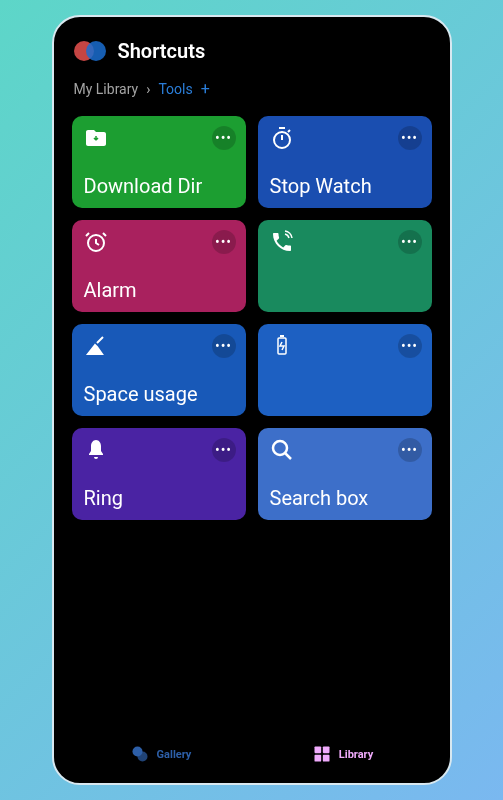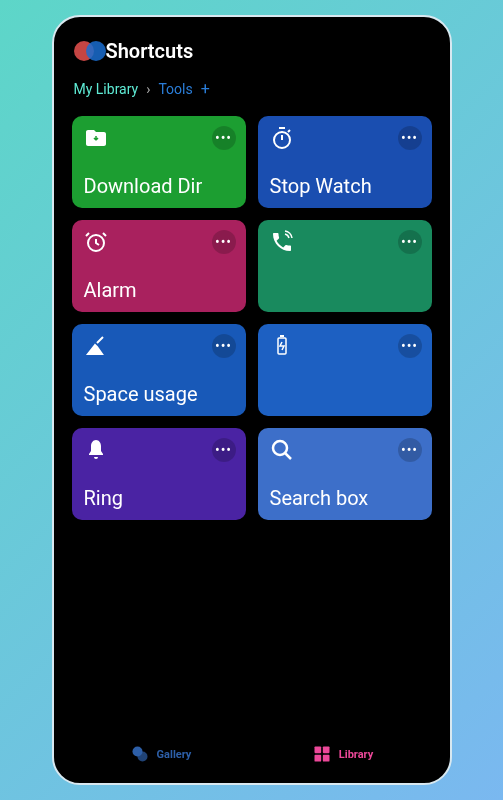--- a/index.html
+++ b/index.html
@@ -31,7 +31,7 @@
     .header {
       display: flex;
       align-items: center;
-      gap: 0;
+      gap: 12px;
       padding: 8px 4px 16px 4px;
     }
     .logo {

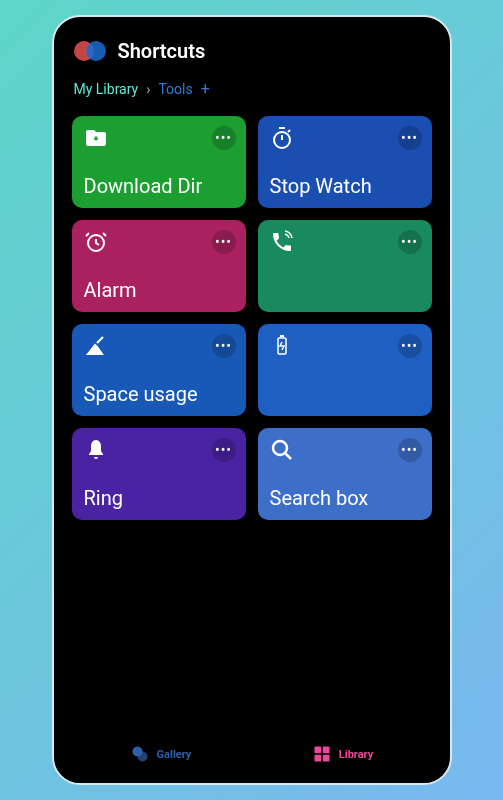--- a/index.html
+++ b/index.html
@@ -69,7 +69,7 @@
       font-size: 14px;
     }
     .breadcrumb-root {
-      color: #5eead4;
+      color: #a3a3a3;
     }
     .breadcrumb-sep {
       color: #aaa;

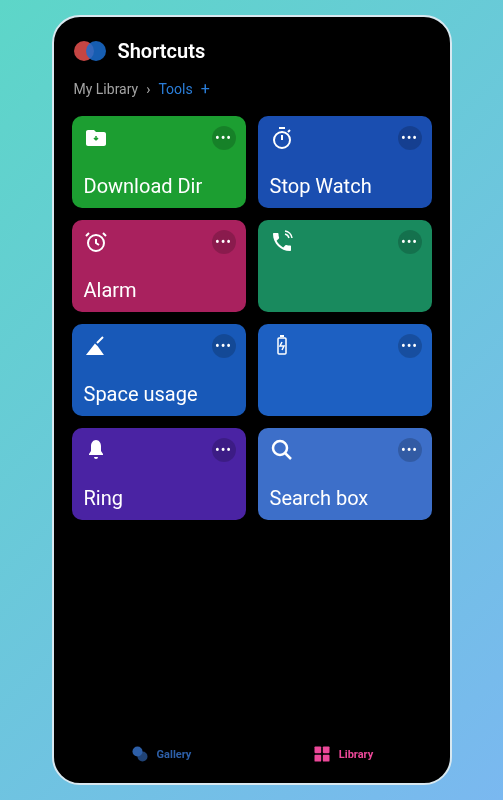--- a/index.html
+++ b/index.html
@@ -159,7 +159,7 @@
       font-size: 11px;
     }
     .nav-inactive { color: #2d5fa8; }
-    .nav-active { color: #ec4899; }
+    .nav-active { color: #f0abfc; }
     svg { display: block; }
   </style>
 </head>

